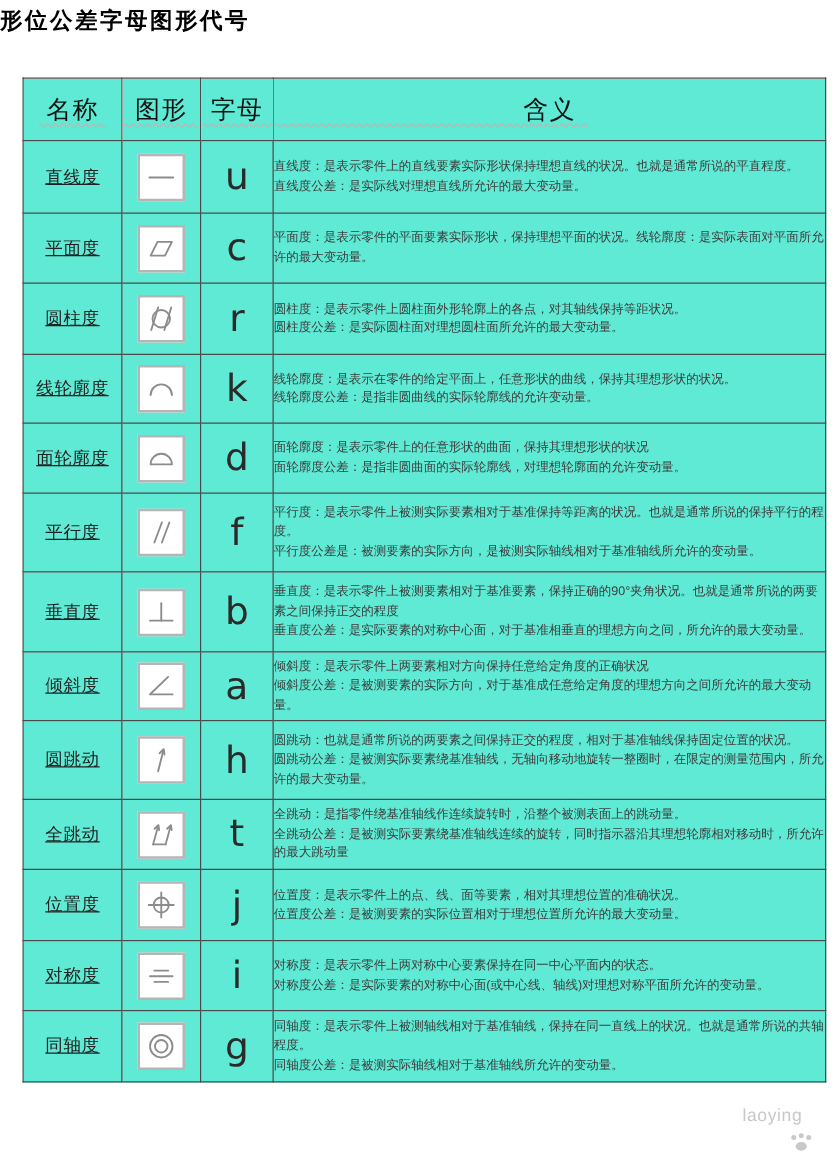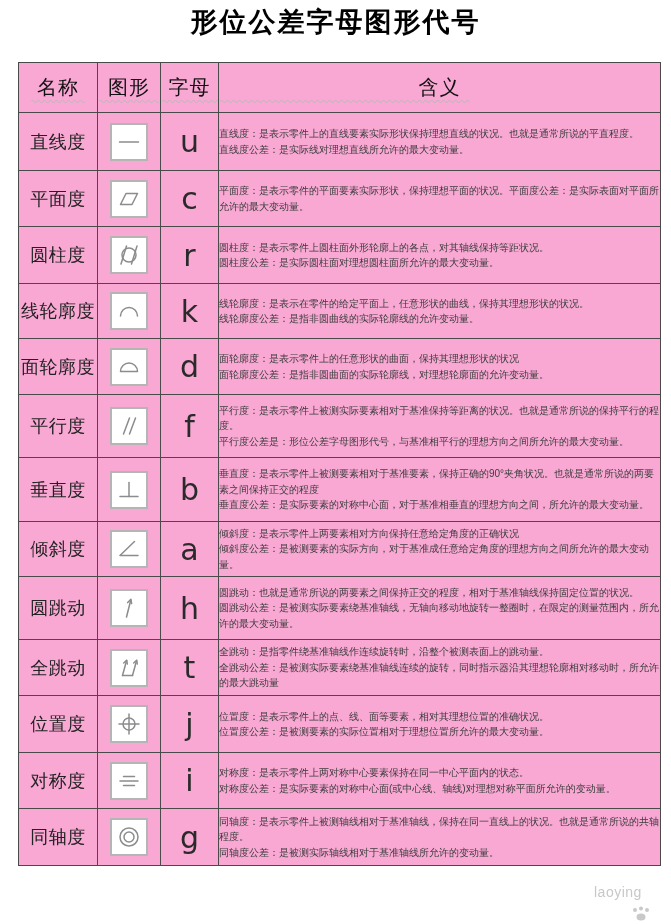--- a/index.html
+++ b/index.html
@@ -13,8 +13,7 @@
   }
   .page-title {
     position:absolute; top:4px; left:0; width:100%;
-    text-align:center;
-    font-size:27px; font-weight:bold; color:#000;
+    font-size:18px; font-weight:bold; color:#000;
     letter-spacing:2px;
   }
   table.gdt-table {

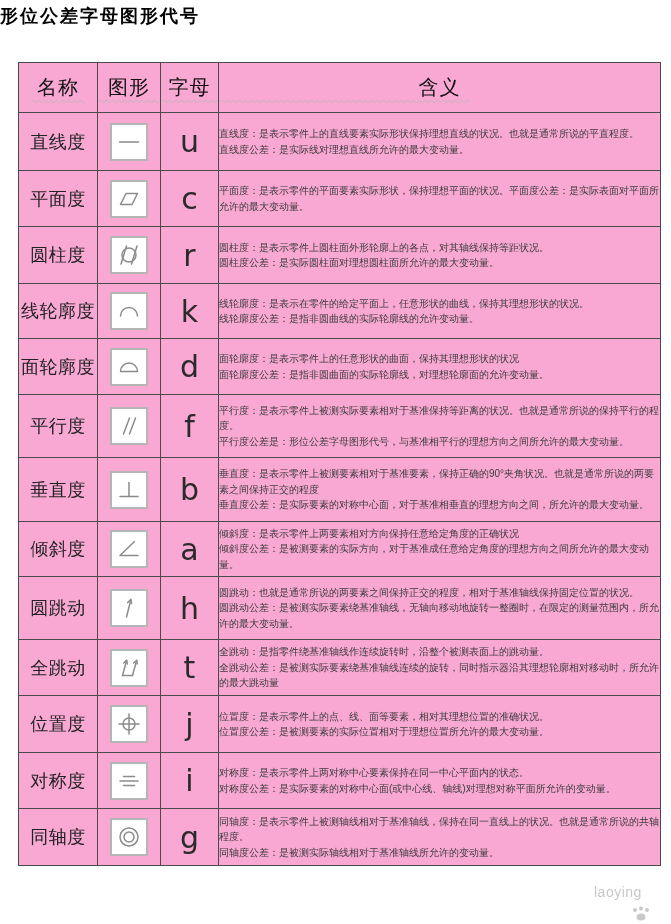--- a/index.html
+++ b/index.html
@@ -25,7 +25,7 @@
   .gdt-table th, .gdt-table td {
     border:1px solid #4a4a4a;
     padding:0;
-    background:#f9a8d4;
+    background:#5eead4;
   }
   .gdt-table thead tr { height:50px; }
   .gdt-table th {

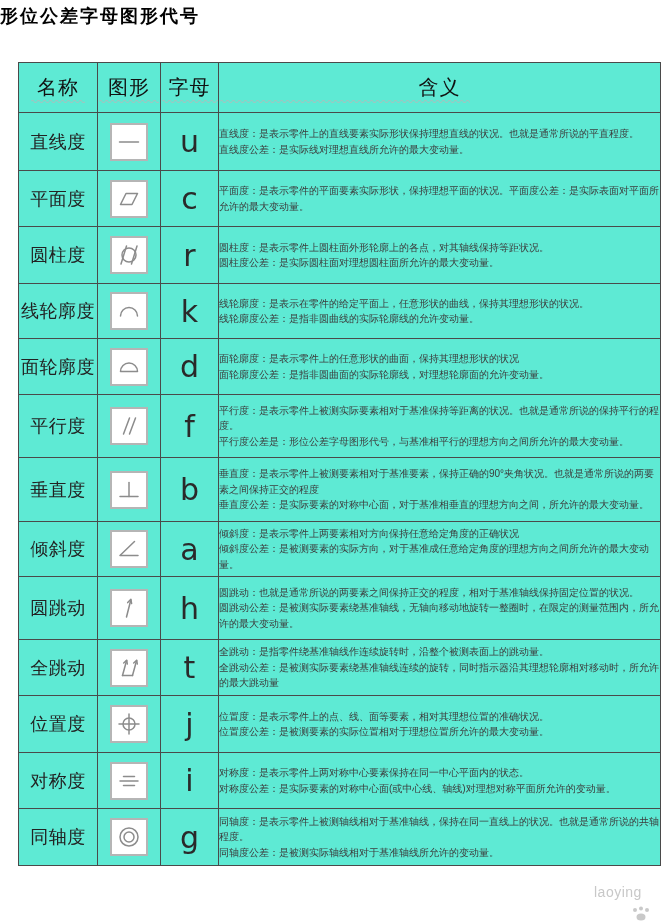--- a/index.html
+++ b/index.html
@@ -38,7 +38,7 @@
   .wavy.left { left:1px; }
   .c-name {
     text-align:center; vertical-align:middle;
-    font-size:18px; color:#222; letter-spacing:0.5px;
+    font-size:14px; color:#222; letter-spacing:0.5px;text-decoration:underline;
   }
   .c-sym { text-align:center; vertical-align:middle; }
   .sym-box {

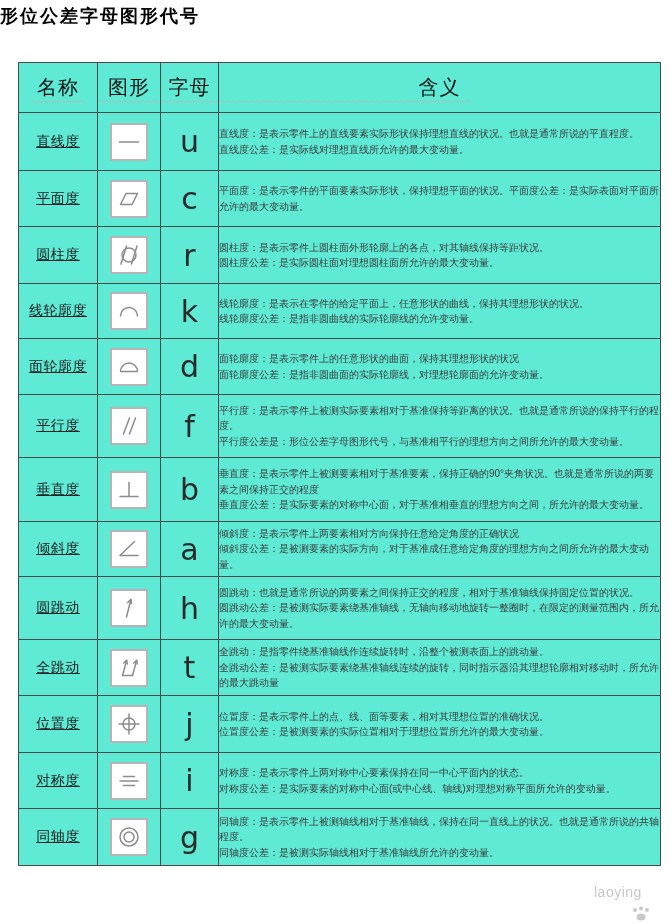--- a/index.html
+++ b/index.html
@@ -134,7 +134,7 @@
     </td>
     <td class="c-letter">c</td>
     <td class="c-meaning">
-          <div class="p">平面度：是表示零件的平面要素实际形状，保持理想平面的状况。平面度公差：是实际表面对平面所允许的最大变动量。</div>
+          <div class="p">平面度：是表示零件的平面要素实际形状，保持理想平面的状况。线轮廓度：是实际表面对平面所允许的最大变动量。</div>
         </td>
   </tr>
       <tr style="height: 57px;">

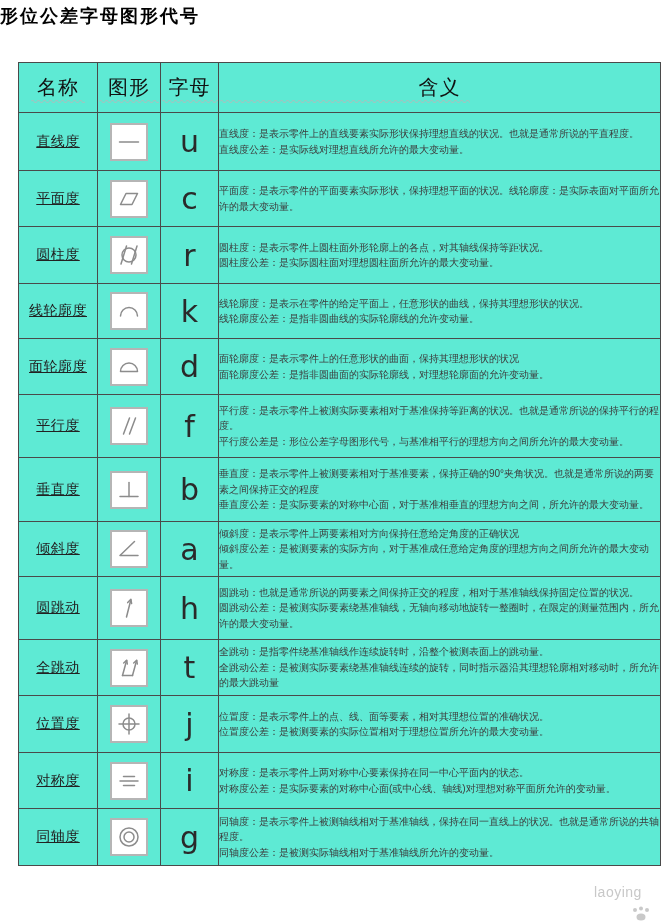--- a/index.html
+++ b/index.html
@@ -197,7 +197,7 @@
     <td class="c-letter">f</td>
     <td class="c-meaning">
           <div class="p">平行度：是表示零件上被测实际要素相对于基准保持等距离的状况。也就是通常所说的保持平行的程度。</div>
-          <div class="p">平行度公差是：形位公差字母图形代号，与基准相平行的理想方向之间所允许的最大变动量。</div>
+          <div class="p">平行度公差是：被测要素的实际方向，是被测实际轴线相对于基准轴线所允许的变动量。</div>
         </td>
   </tr>
       <tr style="height: 64px;">

